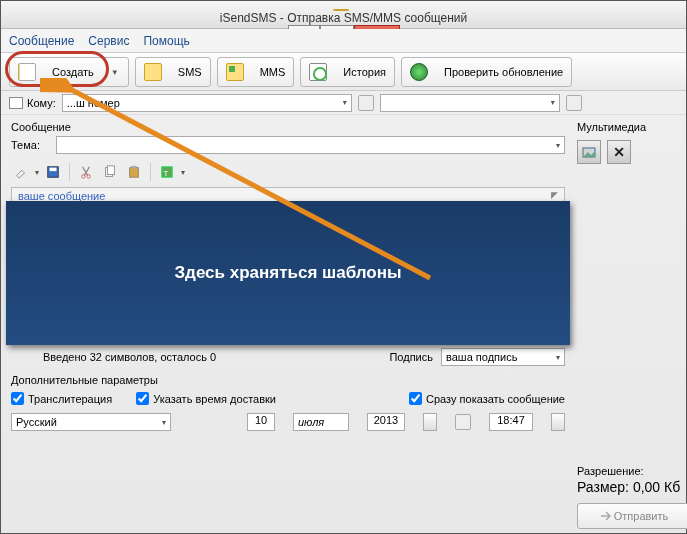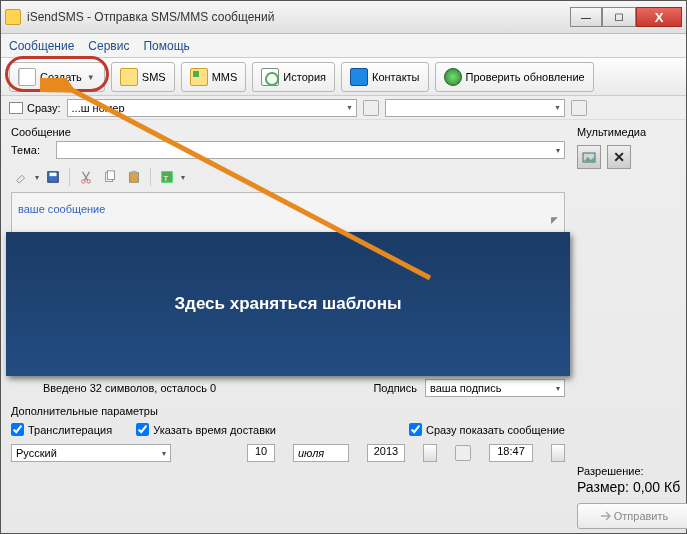--- a/index.html
+++ b/index.html
@@ -5,7 +5,7 @@
 * { box-sizing: border-box; margin: 0; padding: 0; }
 body { font-family: "Segoe UI", Tahoma, sans-serif; font-size: 11px; background: #fff; width: 687px; height: 534px; overflow: hidden; }
 .window { width: 687px; height: 534px; border: 1px solid #555; background: linear-gradient(#f0f0f0, #e8e8e8); display: flex; flex-direction: column; }
-.titlebar { height: 28px; background: linear-gradient(#f7f7f7, #e0e0e0); display: flex; align-items: center; padding: 16px 4px; border-bottom: 1px solid #bbb; }
+.titlebar { height: 28px; background: linear-gradient(#f7f7f7, #e0e0e0); display: flex; align-items: center; padding: 8px 4px; border-bottom: 1px solid #bbb; flex-direction: column; }
 .titlebar .app-icon { width: 16px; height: 16px; margin-right: 6px; background: #ffd54f; border: 1px solid #c9a227; border-radius: 2px; }
 .titlebar .title { flex: 1; color: #333; font-size: 12px; }
 .win-btns { display: flex; gap: 0; }

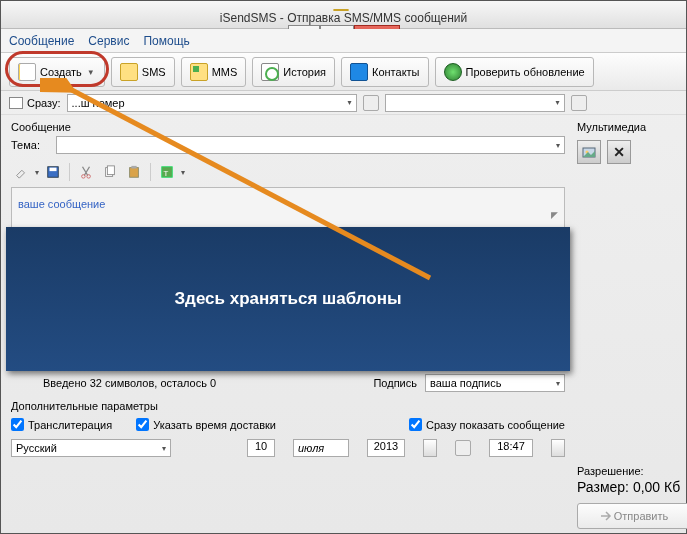--- a/index.html
+++ b/index.html
@@ -15,7 +15,7 @@
 .menubar { height: 24px; display: flex; align-items: center; padding: 0 8px; gap: 14px; background: #f4f4f4; border-bottom: 1px solid #ccc; color: #1e4d8c; font-size: 12px; }
 .menubar span { cursor: default; }
 .toolbar { height: 38px; display: flex; align-items: center; gap: 6px; padding: 3px 8px; background: linear-gradient(#fdfdfd, #eaeaea); border-bottom: 1px solid #ccc; position: relative; }
-.tb-btn { height: 30px; display: flex; align-items: center; gap: 4px; padding: 0 8px; border: 1px solid #b8b8b8; background: linear-gradient(#fdfdfd, #eeeeee); border-radius: 3px; font-size: 11px; cursor: default; }
+.tb-btn { height: 30px; display: flex; align-items: center; gap: 16px; padding: 0 8px; border: 1px solid #b8b8b8; background: linear-gradient(#fdfdfd, #eeeeee); border-radius: 3px; font-size: 11px; cursor: default; }
 .tb-btn.create { position: relative; }
 .tb-icon { width: 18px; height: 18px; display: inline-block; border-radius: 2px; }
 .ic-doc { background: #fff; border: 1px solid #aaa; box-shadow: 1px 0 0 #ffd54f inset; }

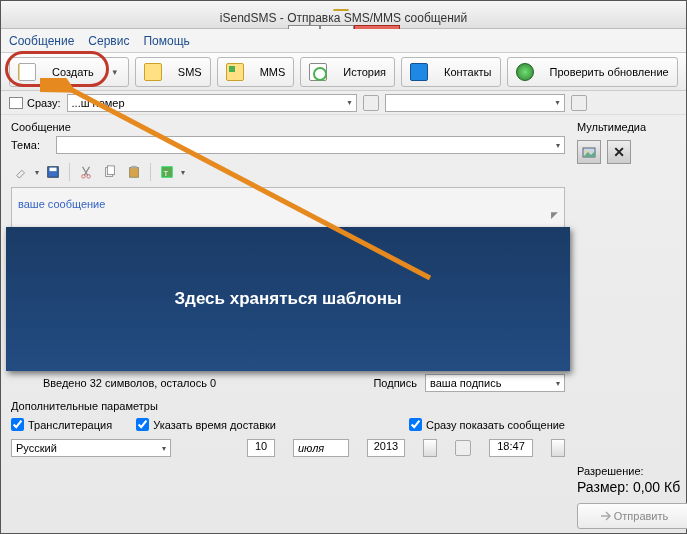--- a/index.html
+++ b/index.html
@@ -109,10 +109,6 @@
       <span>История</span>
     </div>
     <div class="tb-btn">
-      <span class="tb-icon ic-cont"></span>
-      <span>Контакты</span>
-    </div>
-    <div class="tb-btn">
       <span class="tb-icon ic-check"></span>
       <span>Проверить обновление</span>
     </div>

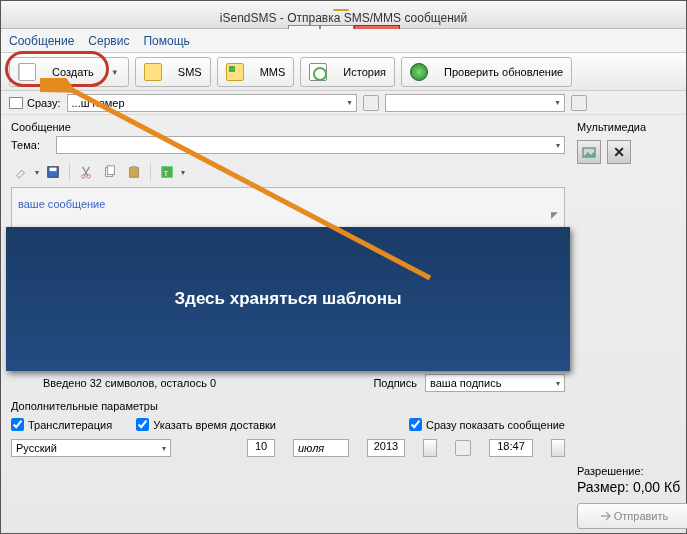--- a/index.html
+++ b/index.html
@@ -117,7 +117,7 @@
   <div class="toolbar2">
     <div class="to-label">
       <span class="ic-mail"></span>
-      <span>Сразу:</span>
+      <span>Кому:</span>
     </div>
     <div class="combo" style="width:290px">
       <span>...ш номер</span>

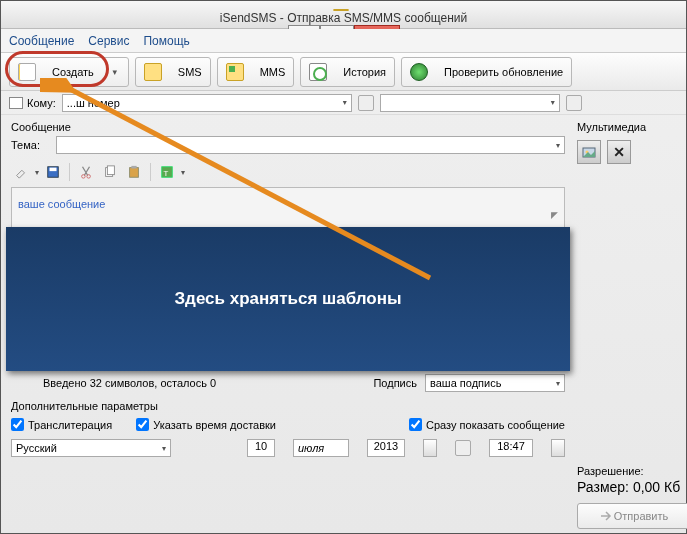--- a/index.html
+++ b/index.html
@@ -44,7 +44,7 @@
 .et-btn { width: 20px; height: 20px; border: 1px solid transparent; display:flex; align-items:center; justify-content:center; }
 .et-btn svg { width: 14px; height: 14px; }
 .et-sep { width: 1px; height: 18px; background: #ccc; margin: 0 2px; }
-.msg-header { background: #f4f4f4; border: 1px solid #bbb; border-bottom: none; padding: 10px 6px; color: #3463c4; font-size: 11px; display:flex;flex-direction:column; }
+.msg-header { background: #f4f4f4; border: 1px solid #bbb; border-bottom: none; padding: 2px 6px; color: #3463c4; font-size: 11px; display:flex; }
 .msg-header .tri { margin-left:auto; font-size:9px; color:#888; }
 .msg-body { position: relative; border: 1px solid #bbb; background: #fff; height: 138px; }
 .tooltip-box { position: absolute; left: -6px; top: -4px; right: -6px; bottom: -4px; background: linear-gradient(#1a3b66, #234c82); box-shadow: 2px 3px 6px rgba(0,0,0,0.5); display: flex; align-items: center; justify-content: center; color: #fff; font-size: 17px; font-weight: bold; z-index: 3; }

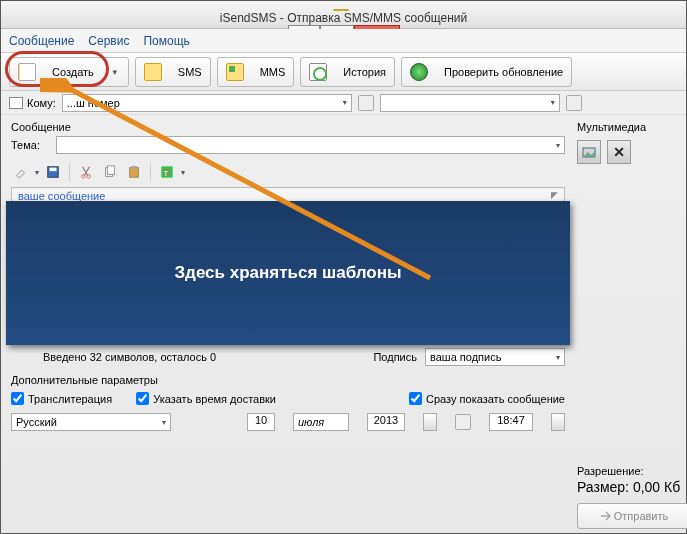--- a/index.html
+++ b/index.html
@@ -202,7 +202,7 @@
       <div class="counter-row">
         <span>Введено 32 символов, осталось 0</span>
         <span class="sig-label">Подпись</span>
-        <div class="combo" style="width:140px">
+        <div class="combo" style="width:124px">
           <span>ваша подпись</span>
           <span class="arrow">▾</span>
         </div>

